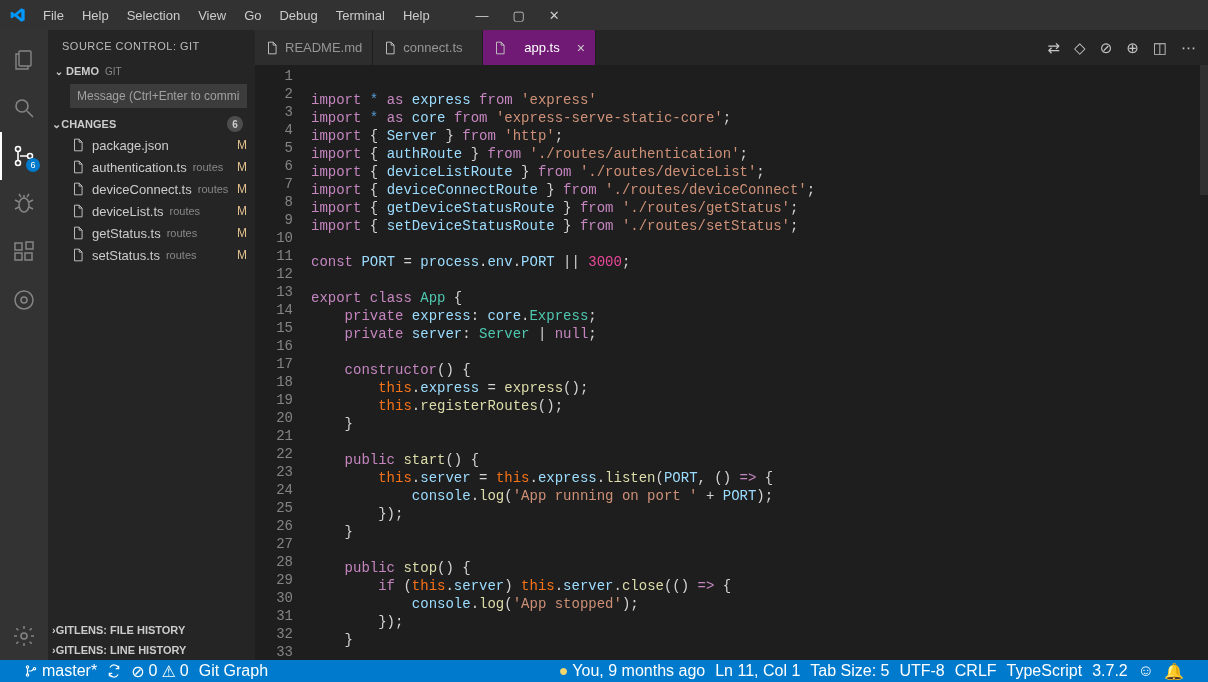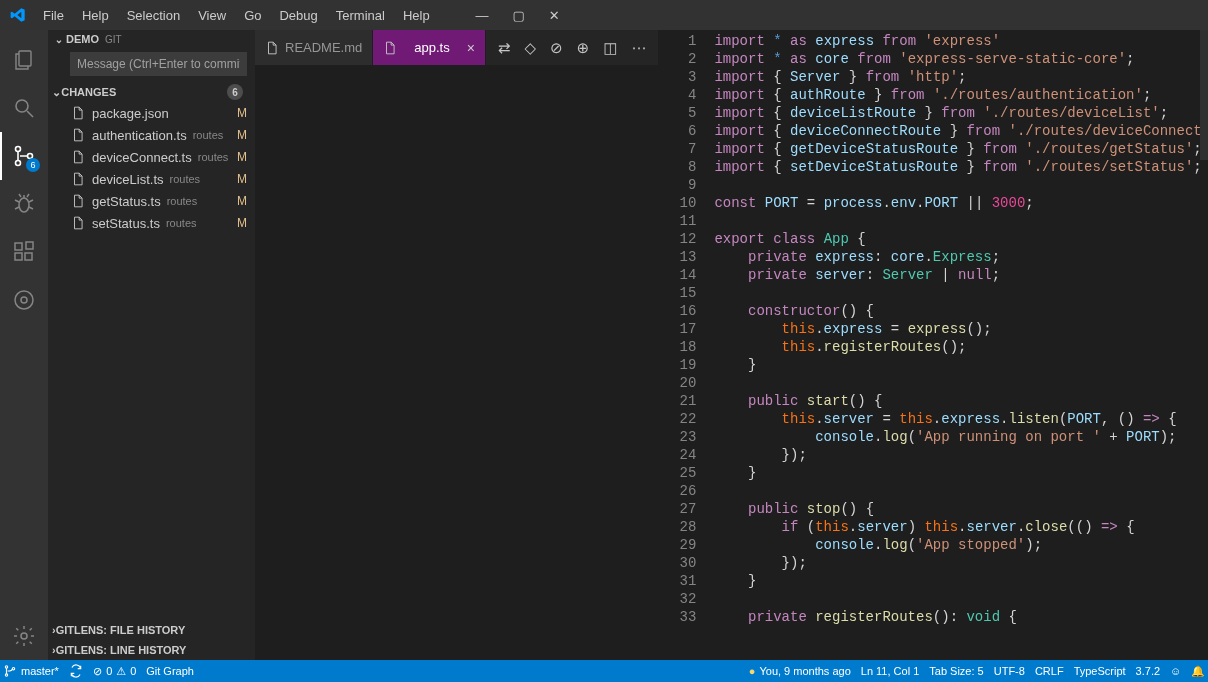--- a/index.html
+++ b/index.html
@@ -146,6 +146,7 @@
   </div>
 
   <div class="sidebar">
+    <div class="sidebar-header">SOURCE CONTROL: GIT</div>
 
     <div class="section-header">
       <span class="chev">⌄</span>

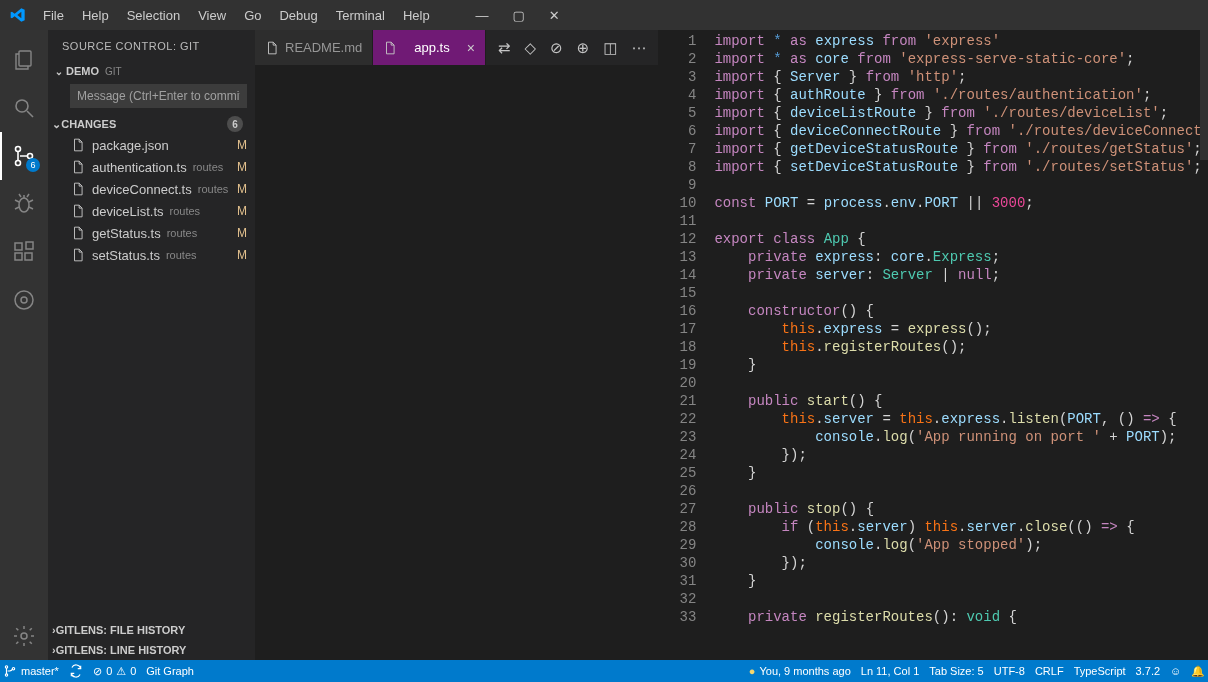--- a/index.html
+++ b/index.html
@@ -36,7 +36,7 @@
 .file-status { margin-left: auto; color: #e2c08d; font-size: 12px; padding-right: 2px; }
 .sidebar-bottom { margin-top: auto; }
 .collapsed-section { display: flex; align-items: center; padding: 4px 4px; font-size: 11px; font-weight: 700; cursor: pointer; }
-.editor-group { flex: 1; display: flex; flex-direction: row; background: #1e1e1e; overflow: hidden; }
+.editor-group { flex: 1; display: flex; flex-direction: column; background: #1e1e1e; overflow: hidden; }
 .tabs-row { height: 35px; background: #252526; display: flex; align-items: stretch; }
 .tab { display: flex; align-items: center; padding: 0 10px; background: #2d2d2d; color: #969696; font-size: 13px; border-right: 1px solid #1e1e1e; cursor: pointer; gap: 6px; min-width: 110px; }
 .tab.active { background: #701a75; color: #ffffff; gap: 17px; }

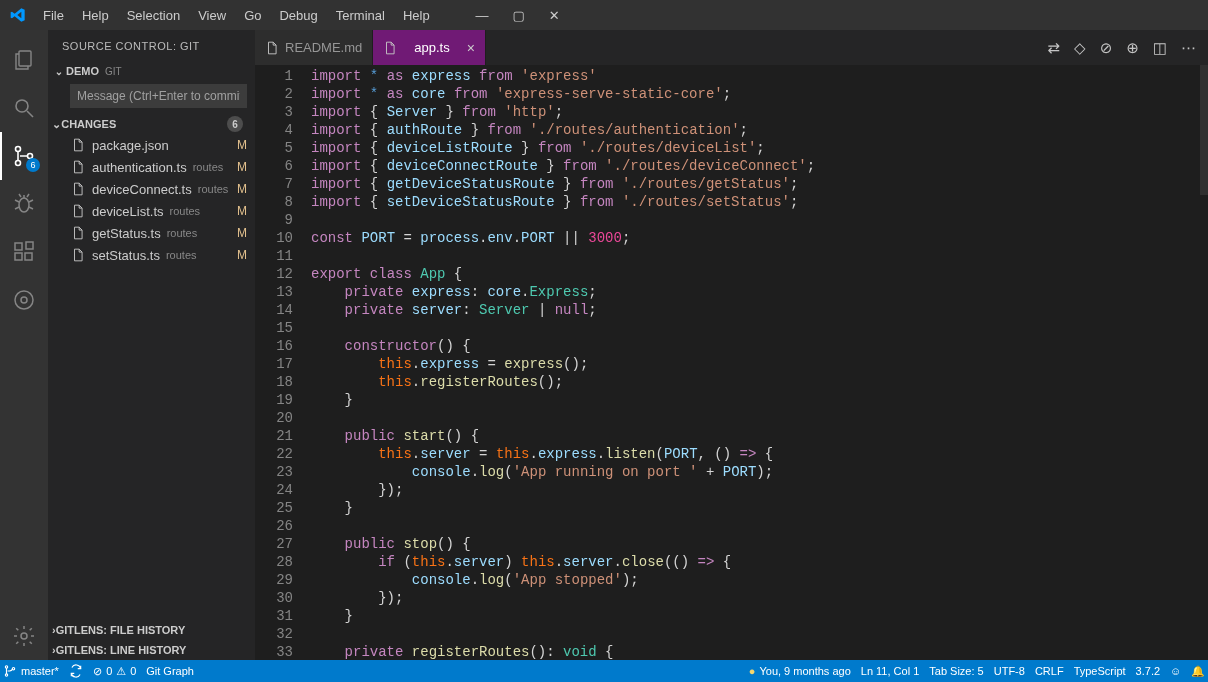--- a/index.html
+++ b/index.html
@@ -247,6 +247,14 @@
             </span>
             <span>README.md</span>
           </div>
+          <div class="tab">
+            <span class="tab-icon">
+              <svg width="14" height="14" viewBox="0 0 24 24" fill="none" stroke="#c5c5c5" stroke-width="1.6">
+                <path d="M6 2 H14 L19 7 V22 H6 Z M14 2 V7 H19"></path>
+              </svg>
+            </span>
+            <span>connect.ts</span>
+          </div>
           <div class="tab active">
             <span class="tab-icon">
               <svg width="14" height="14" viewBox="0 0 24 24" fill="none" stroke="#c5c5c5" stroke-width="1.6">

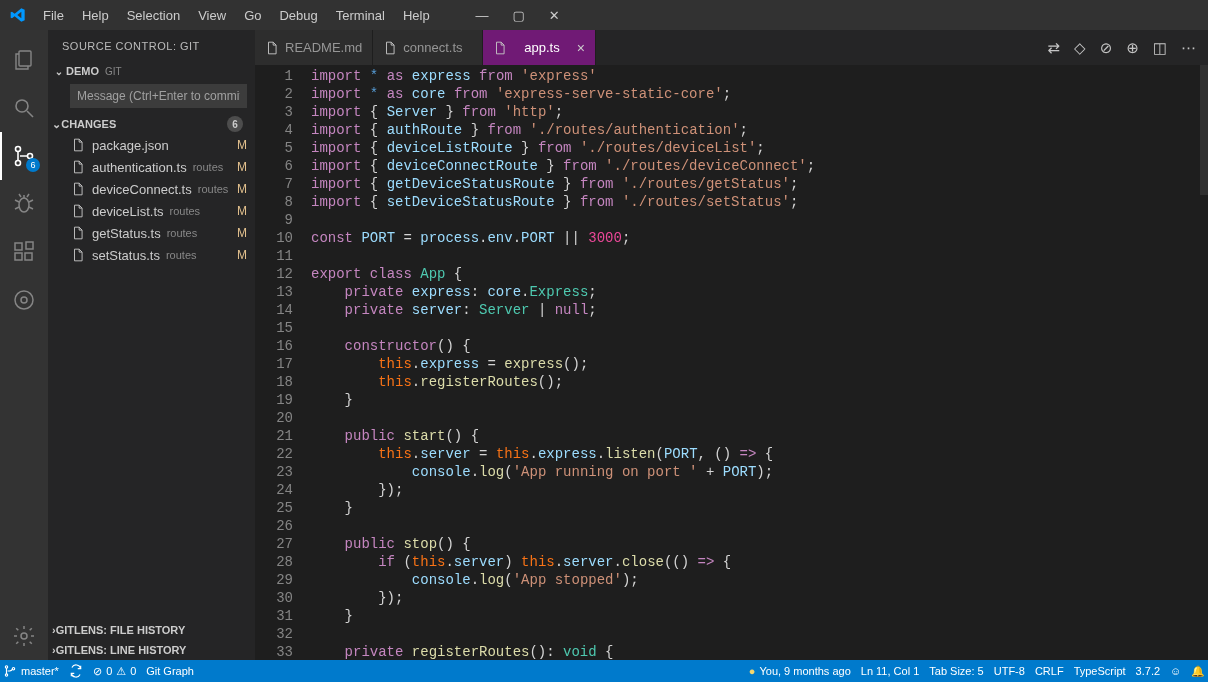--- a/index.html
+++ b/index.html
@@ -48,7 +48,7 @@
 .editor { flex: 1; display: flex; overflow: hidden; font-family: Consolas, "Courier New", monospace; font-size: 14px; line-height: 18px; position: relative; }
 .gutter { width: 56px; text-align: right; padding-right: 18px; color: #858585; user-select: none; padding-top: 2px; }
 .gutter div { height: 18px; }
-.code { flex: 1; padding-top: 2px; white-space: pre; color: #d4d4d4; overflow: hidden; }
+.code { flex: 1; padding-top: 2px; white-space: pre; color: #d4d4d4; overflow: hidden; margin-top: 24px; }
 .code div { height: 18px; }
 .minimap { width: 8px; background: #1e1e1e; position: relative; }
 .minimap-slider { position: absolute; right: 0; top: 0; width: 8px; height: 130px; background: rgba(121,121,121,0.2); }

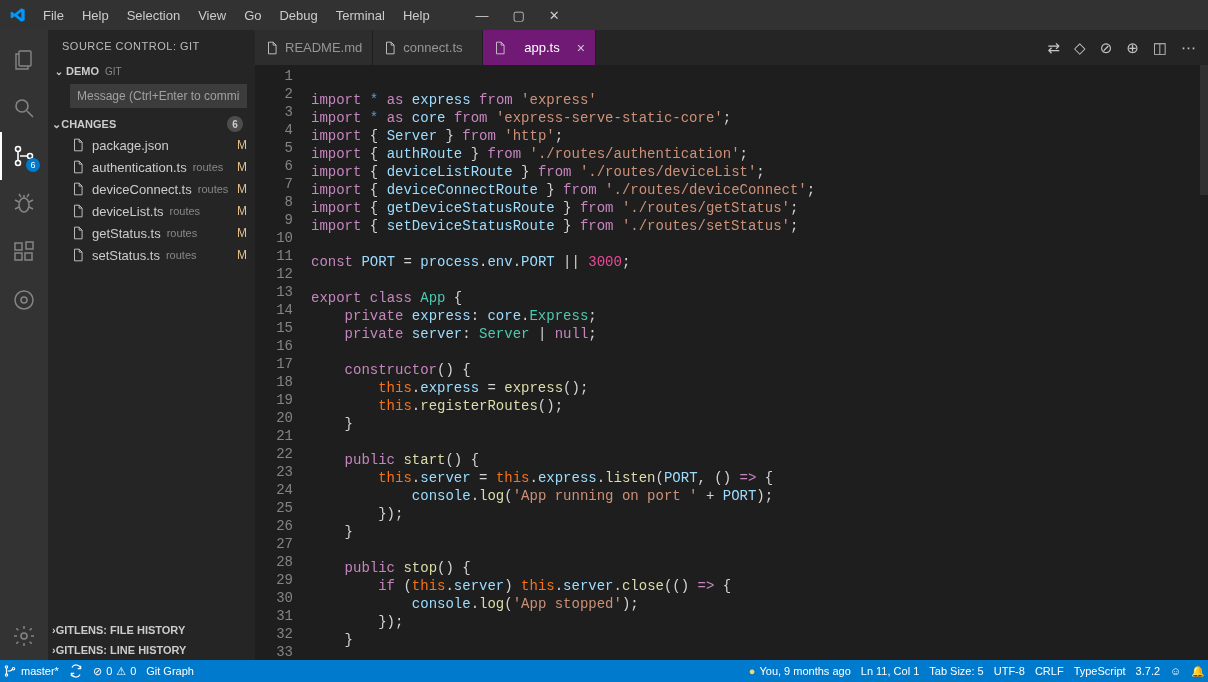--- a/index.html
+++ b/index.html
@@ -61,7 +61,7 @@
 .tok-num { color: #ec4899; }
 .tok-pun { color: #d4d4d4; }
 .tok-this { color: #f97316; }
-.statusbar { height: 22px; background: #007acc; color: #ffffff; display: flex; align-items: center; font-size: 11px; padding: 0 3px; gap: 10px; }
+.statusbar { height: 22px; background: #007acc; color: #ffffff; display: flex; align-items: center; font-size: 16px; padding: 0 24px; gap: 10px; }
 .statusbar .sb-item { display: flex; align-items: center; gap: 4px; cursor: pointer; }
 .statusbar .sb-spacer { flex: 1; }
 .sb-person { color: #f5d76e; }

